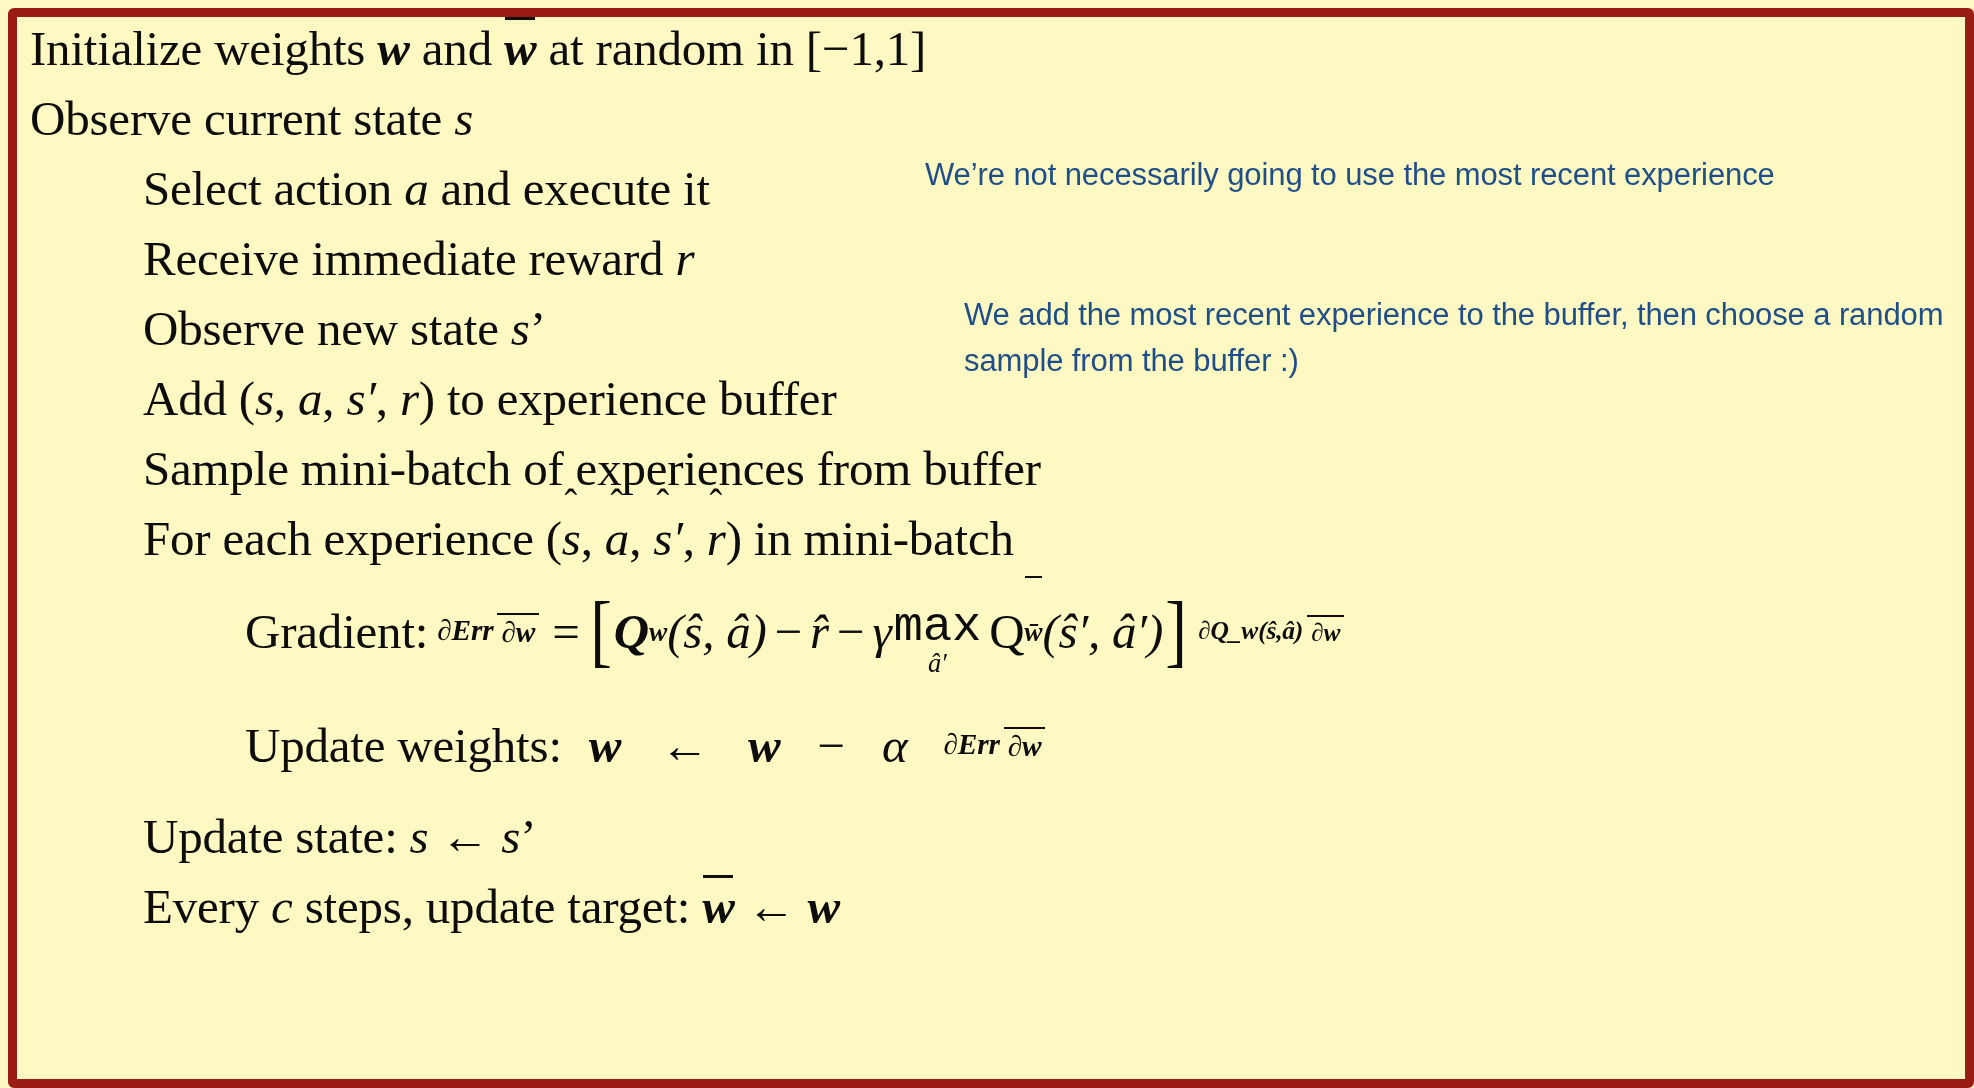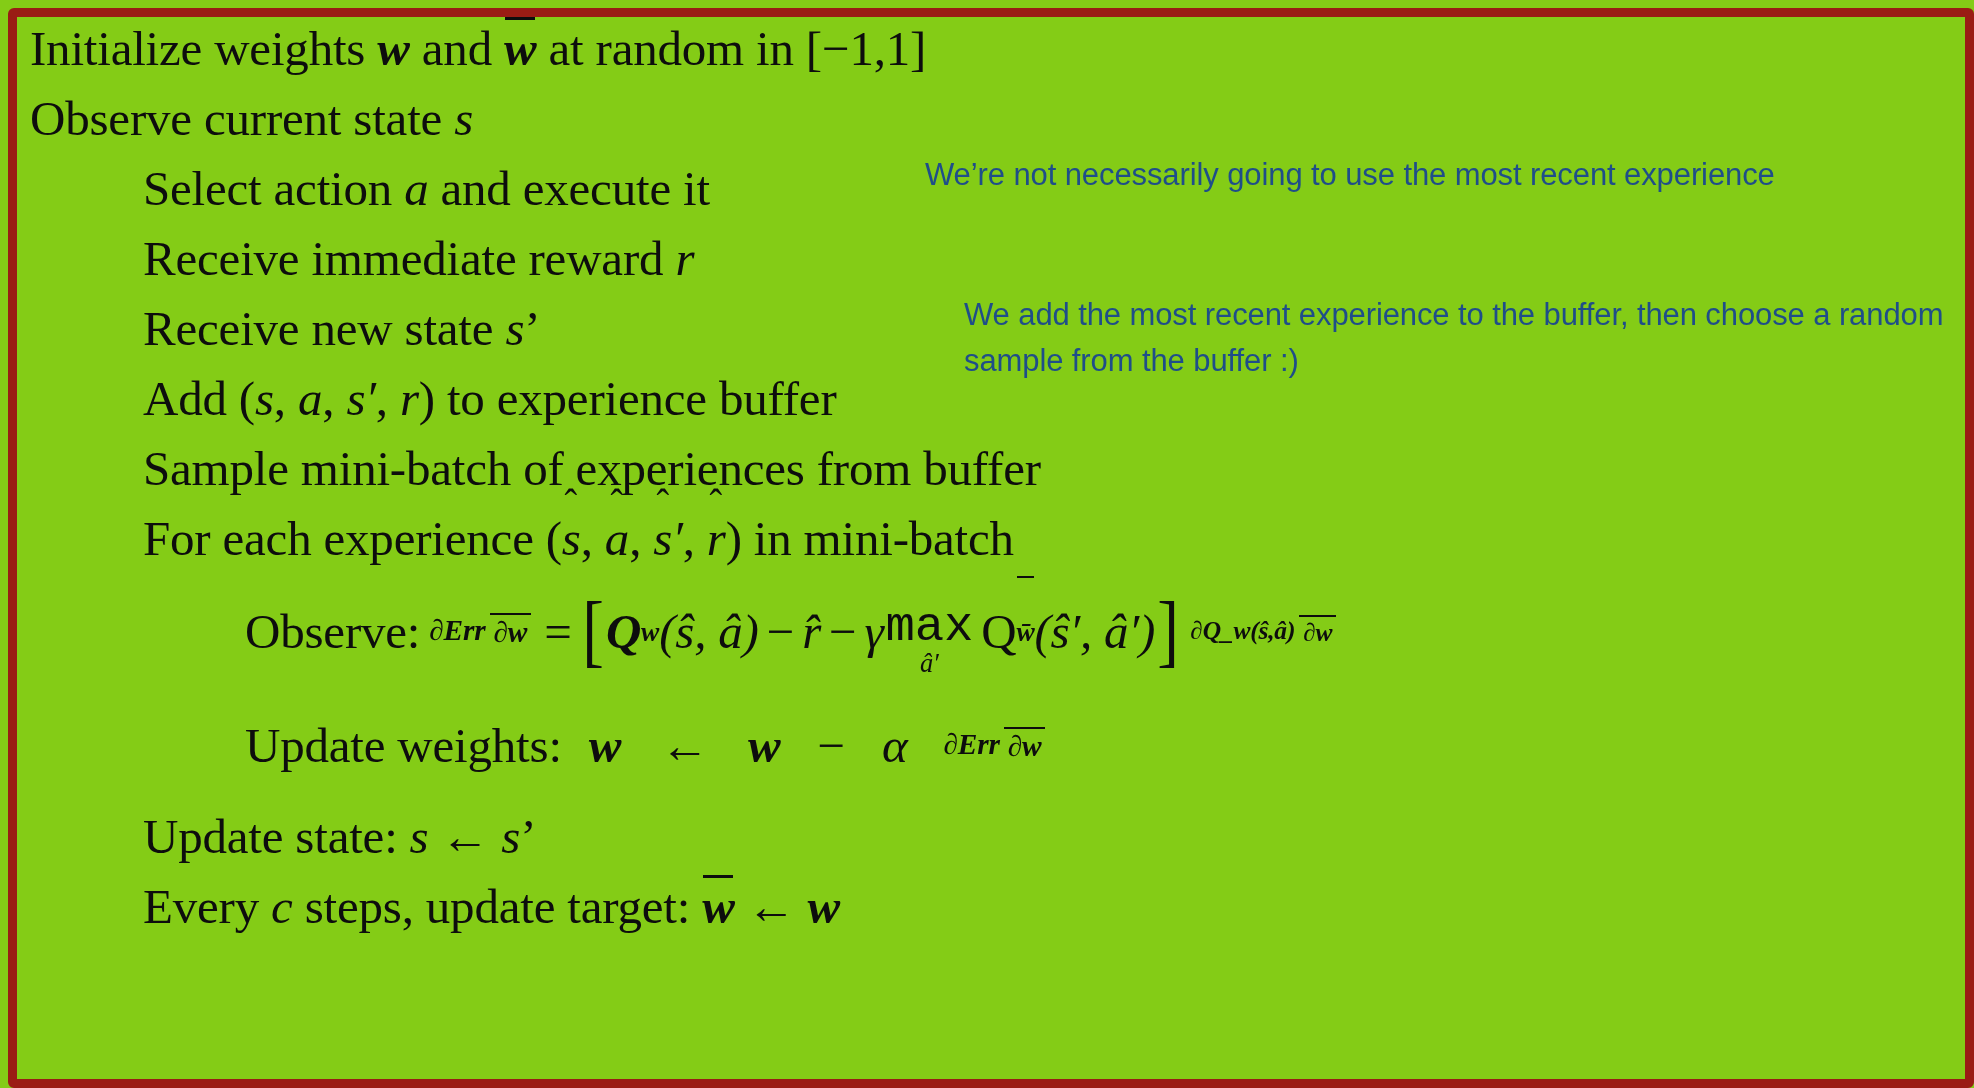--- a/index.html
+++ b/index.html
@@ -11,7 +11,7 @@
     position: relative;
     width: 1974px;
     height: 1088px;
-    background: #84cc16;
+    background: #fef9c3;
     box-sizing: border-box;
     overflow: hidden;
     font-family: "Liberation Serif", "DejaVu Serif", serif;

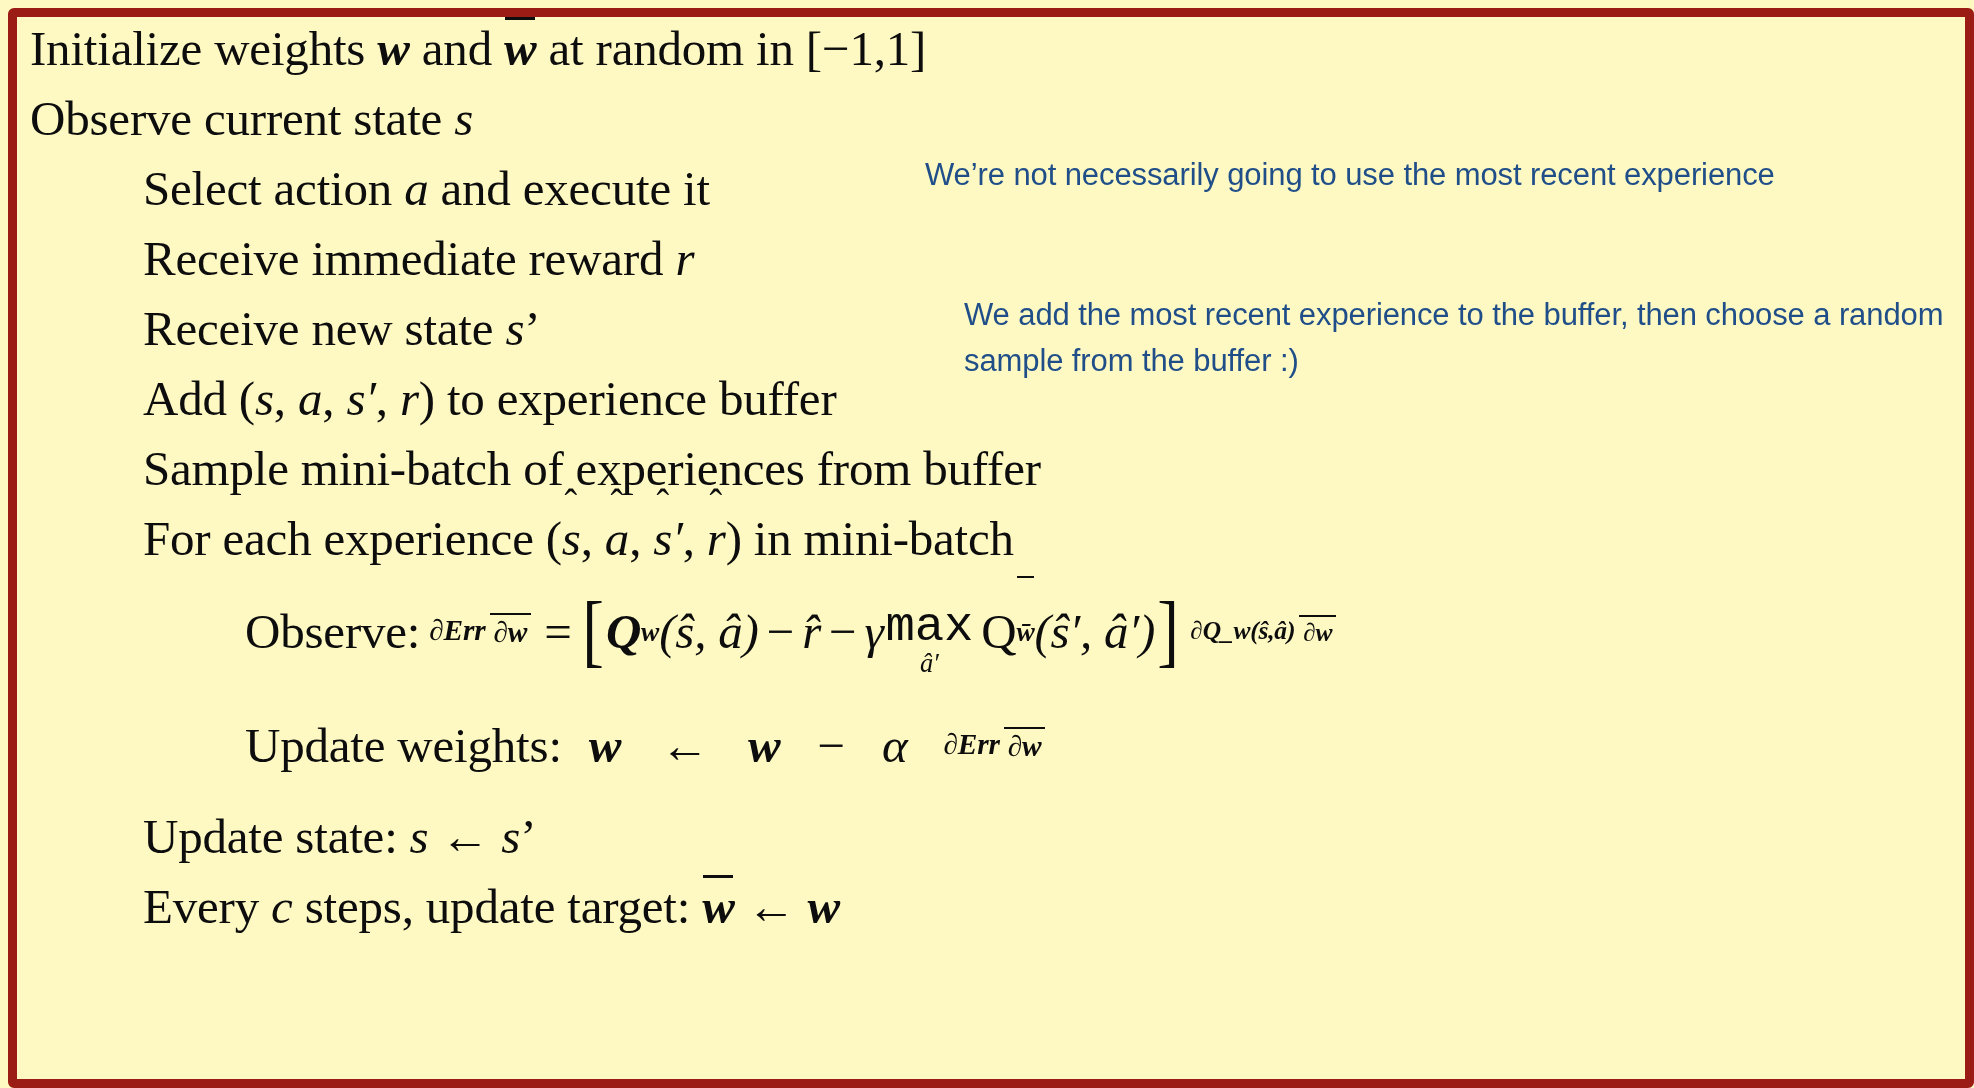--- a/index.html
+++ b/index.html
@@ -166,7 +166,7 @@
 
     <div class="line lvl1"><span>Receive immediate reward </span><span class="it">r</span></div>
 
-    <div class="line lvl1"><span>Receive new state </span><span class="it">s</span><span>’</span></div>
+    <div class="line lvl1"><span>Observe new state </span><span class="it">s</span><span>’</span></div>
 
     <div class="line lvl1"><span>Add (</span><span class="it">s</span><span>, </span><span class="it">a</span><span>, </span><span class="it">s</span><span class="it">′</span><span>, </span><span class="it">r</span><span>) to experience buffer</span></div>
 

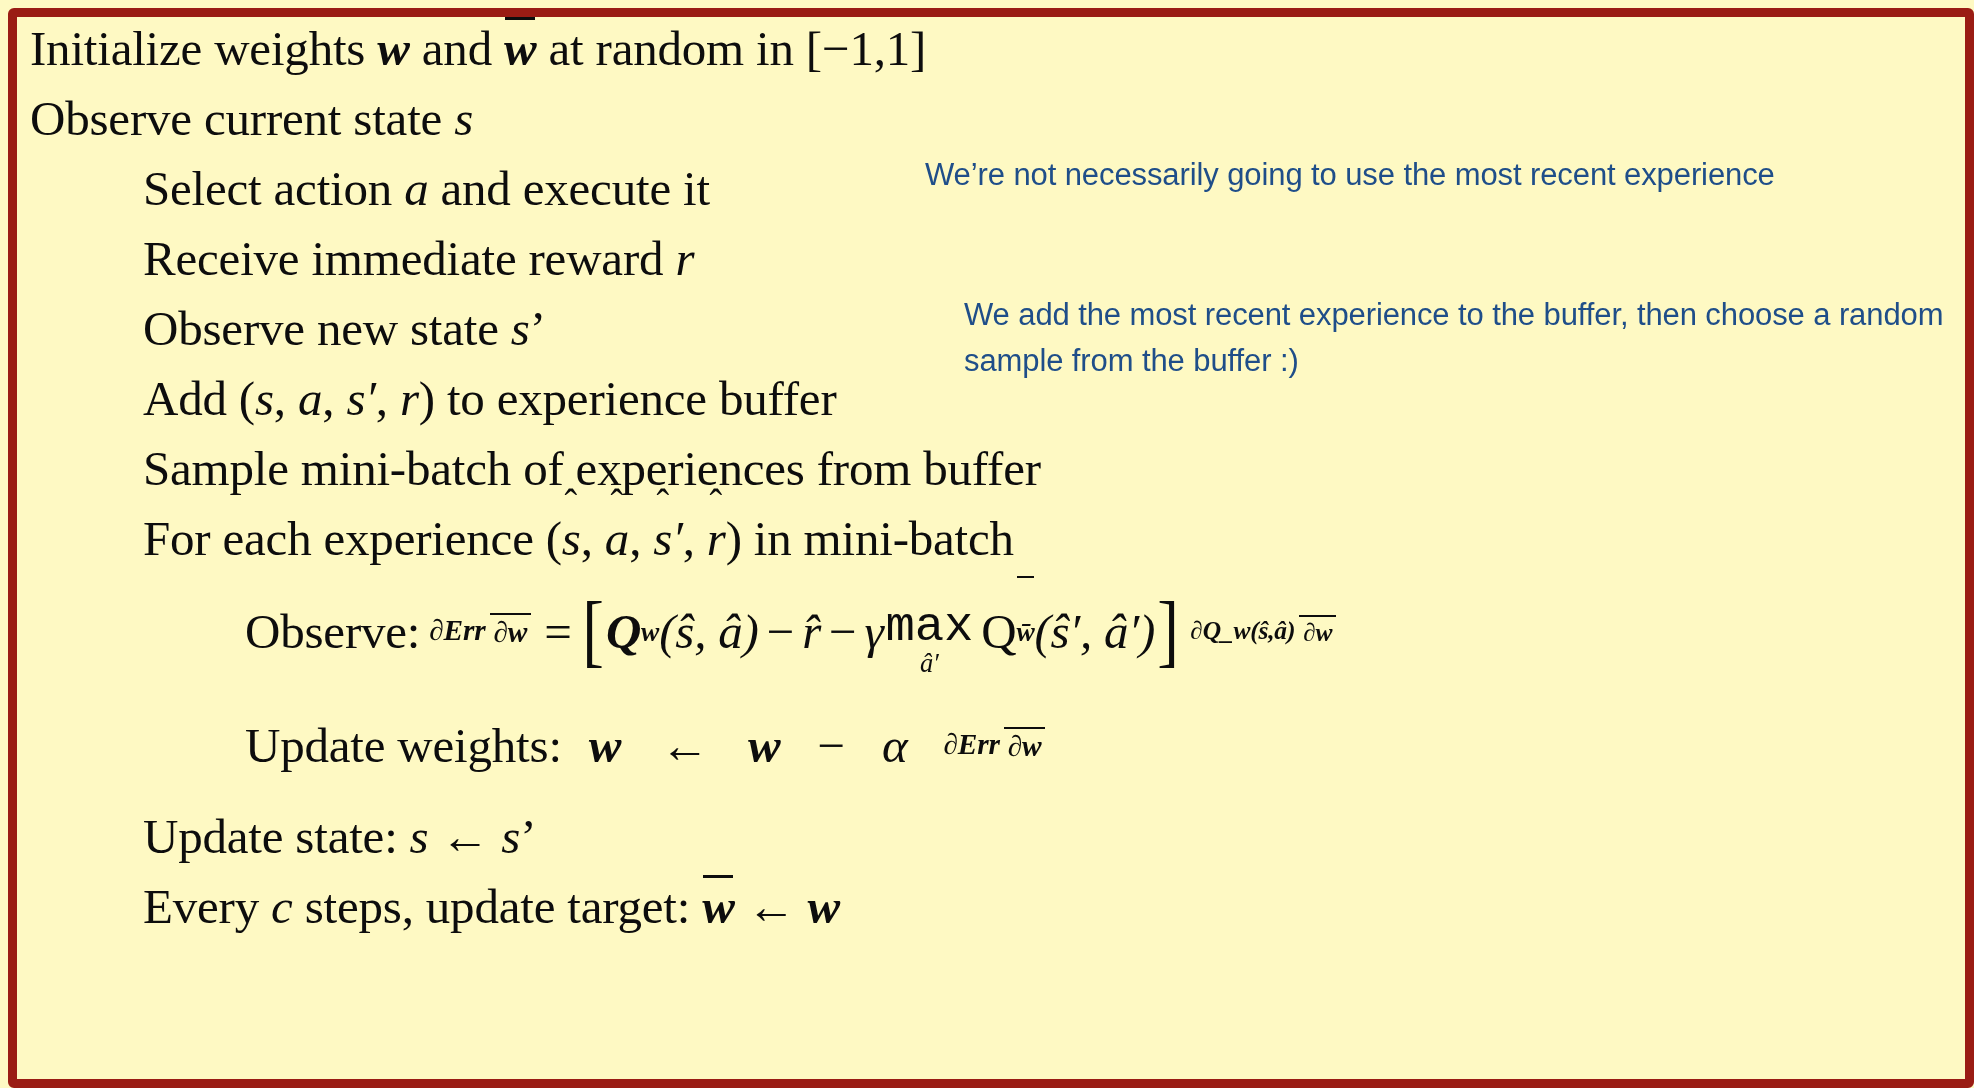--- a/index.html
+++ b/index.html
@@ -175,7 +175,7 @@
     <div class="line lvl1"><span>For each experience (</span><span class="it hat">s</span><span>, </span><span class="it hat">a</span><span>, </span><span class="it hat">s</span><span class="it">′</span><span>, </span><span class="it hat">r</span><span>) in mini-batch</span></div>
 
     <div class="line lvl2 tall mathline">
-        <span>Observe: </span>
+        <span>Gradient: </span>
         <span class="frac">
           <span class="num bi">∂Err</span>
           <span class="den bi">∂w</span>

